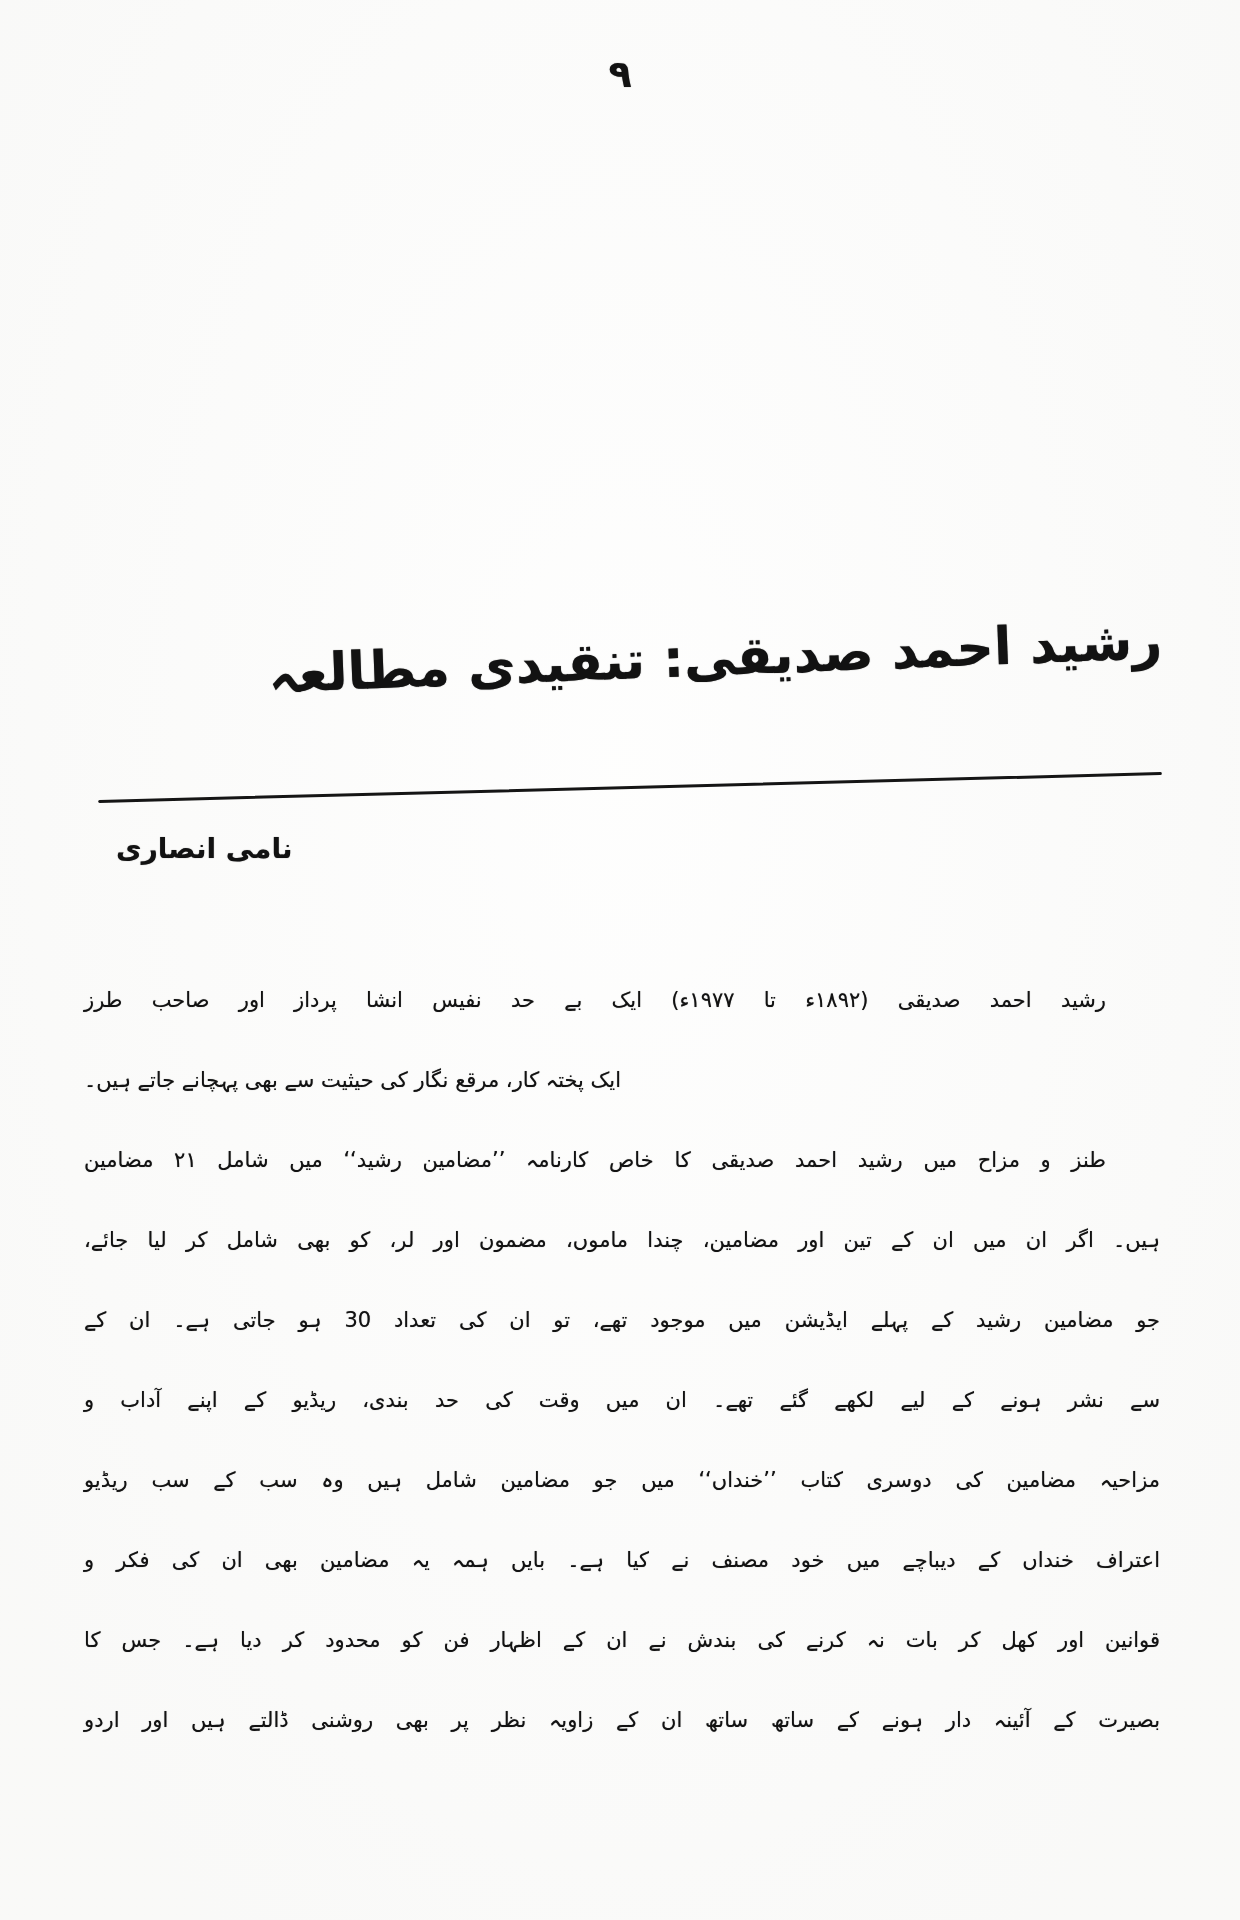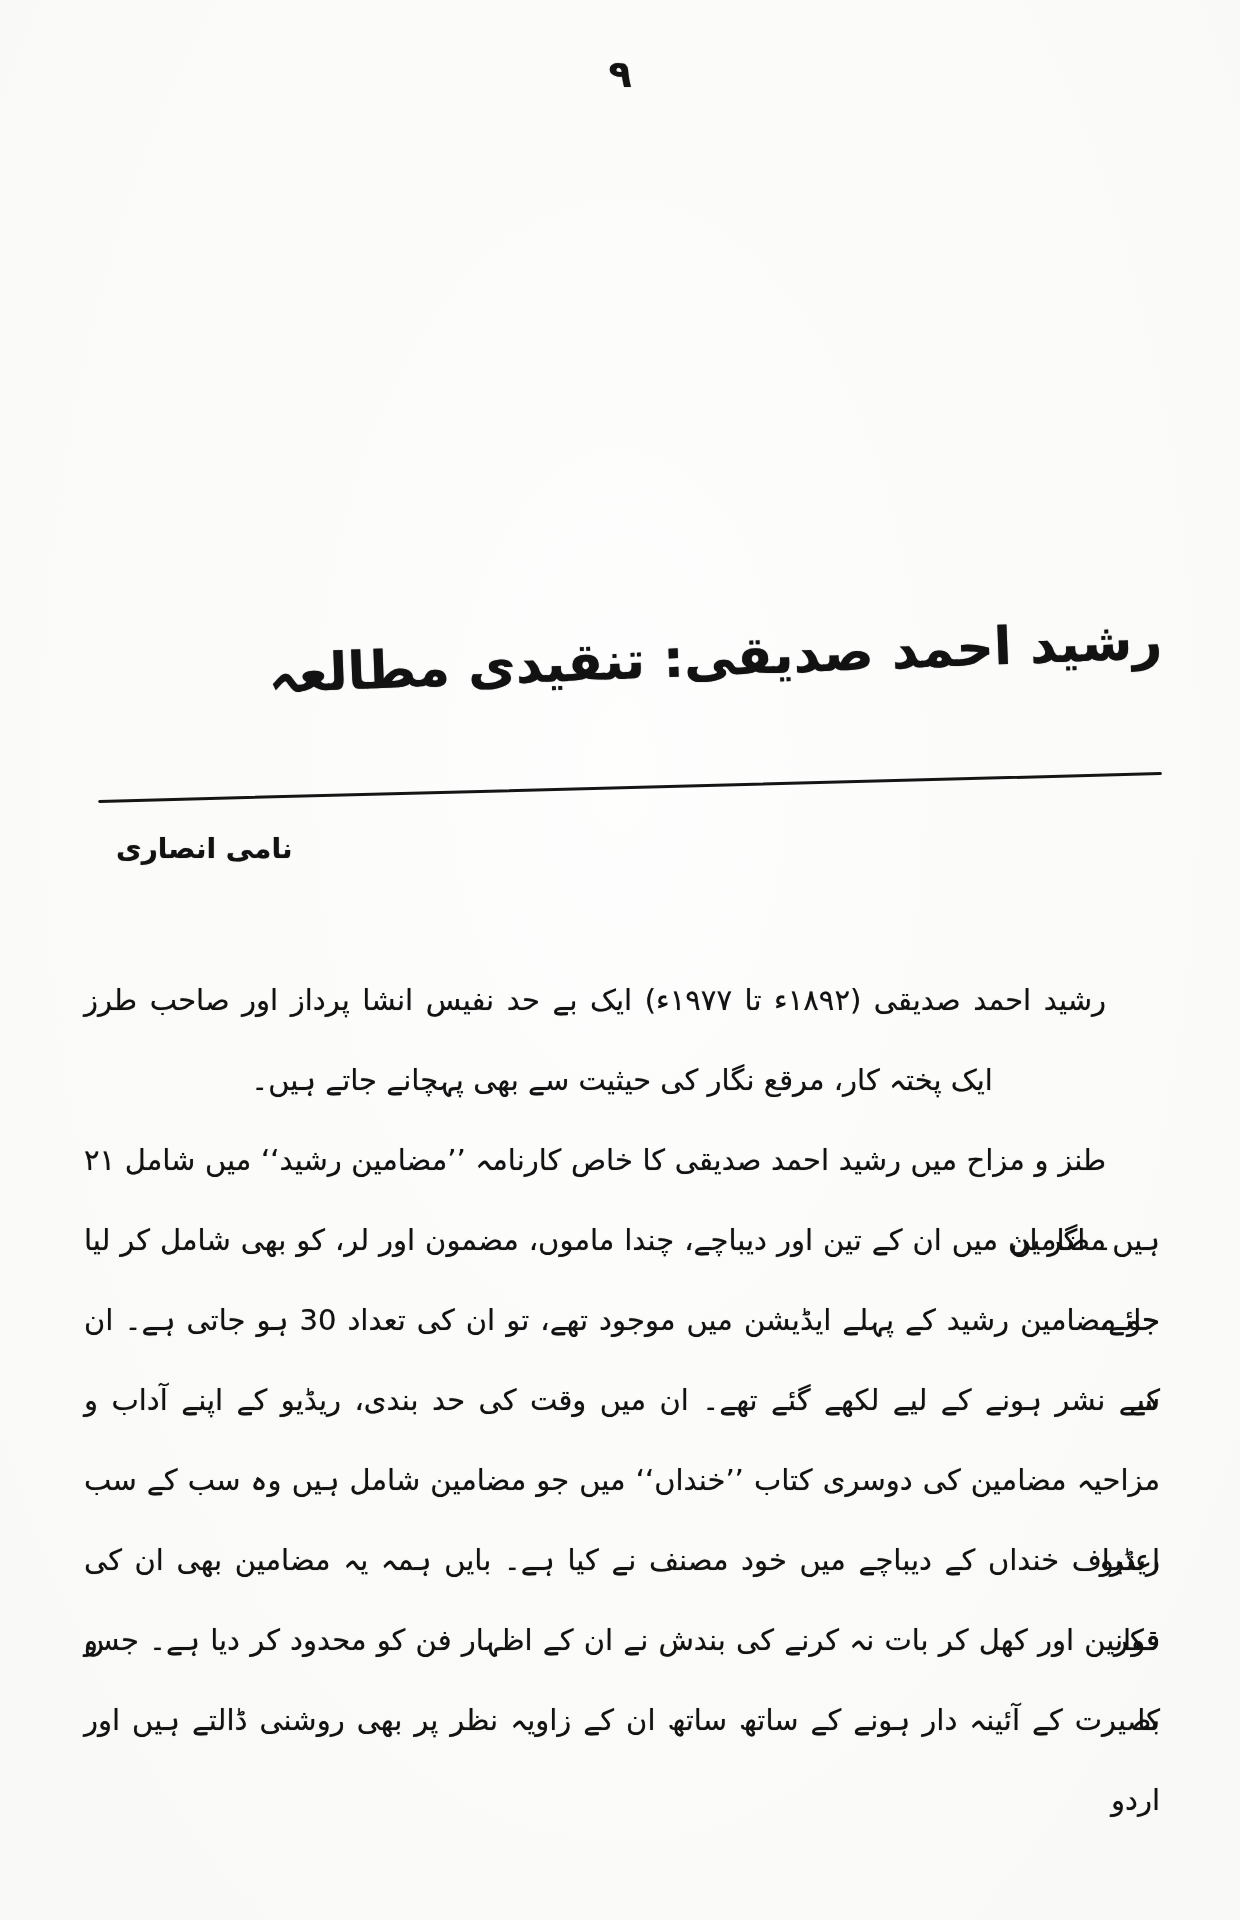--- a/index.html
+++ b/index.html
@@ -79,7 +79,7 @@
   .text-line {
     direction: rtl;
     unicode-bidi: embed;
-    font-size: 29px;
+    font-size: 21px;
     line-height: 80px;
     height: 80px;
     white-space: nowrap;

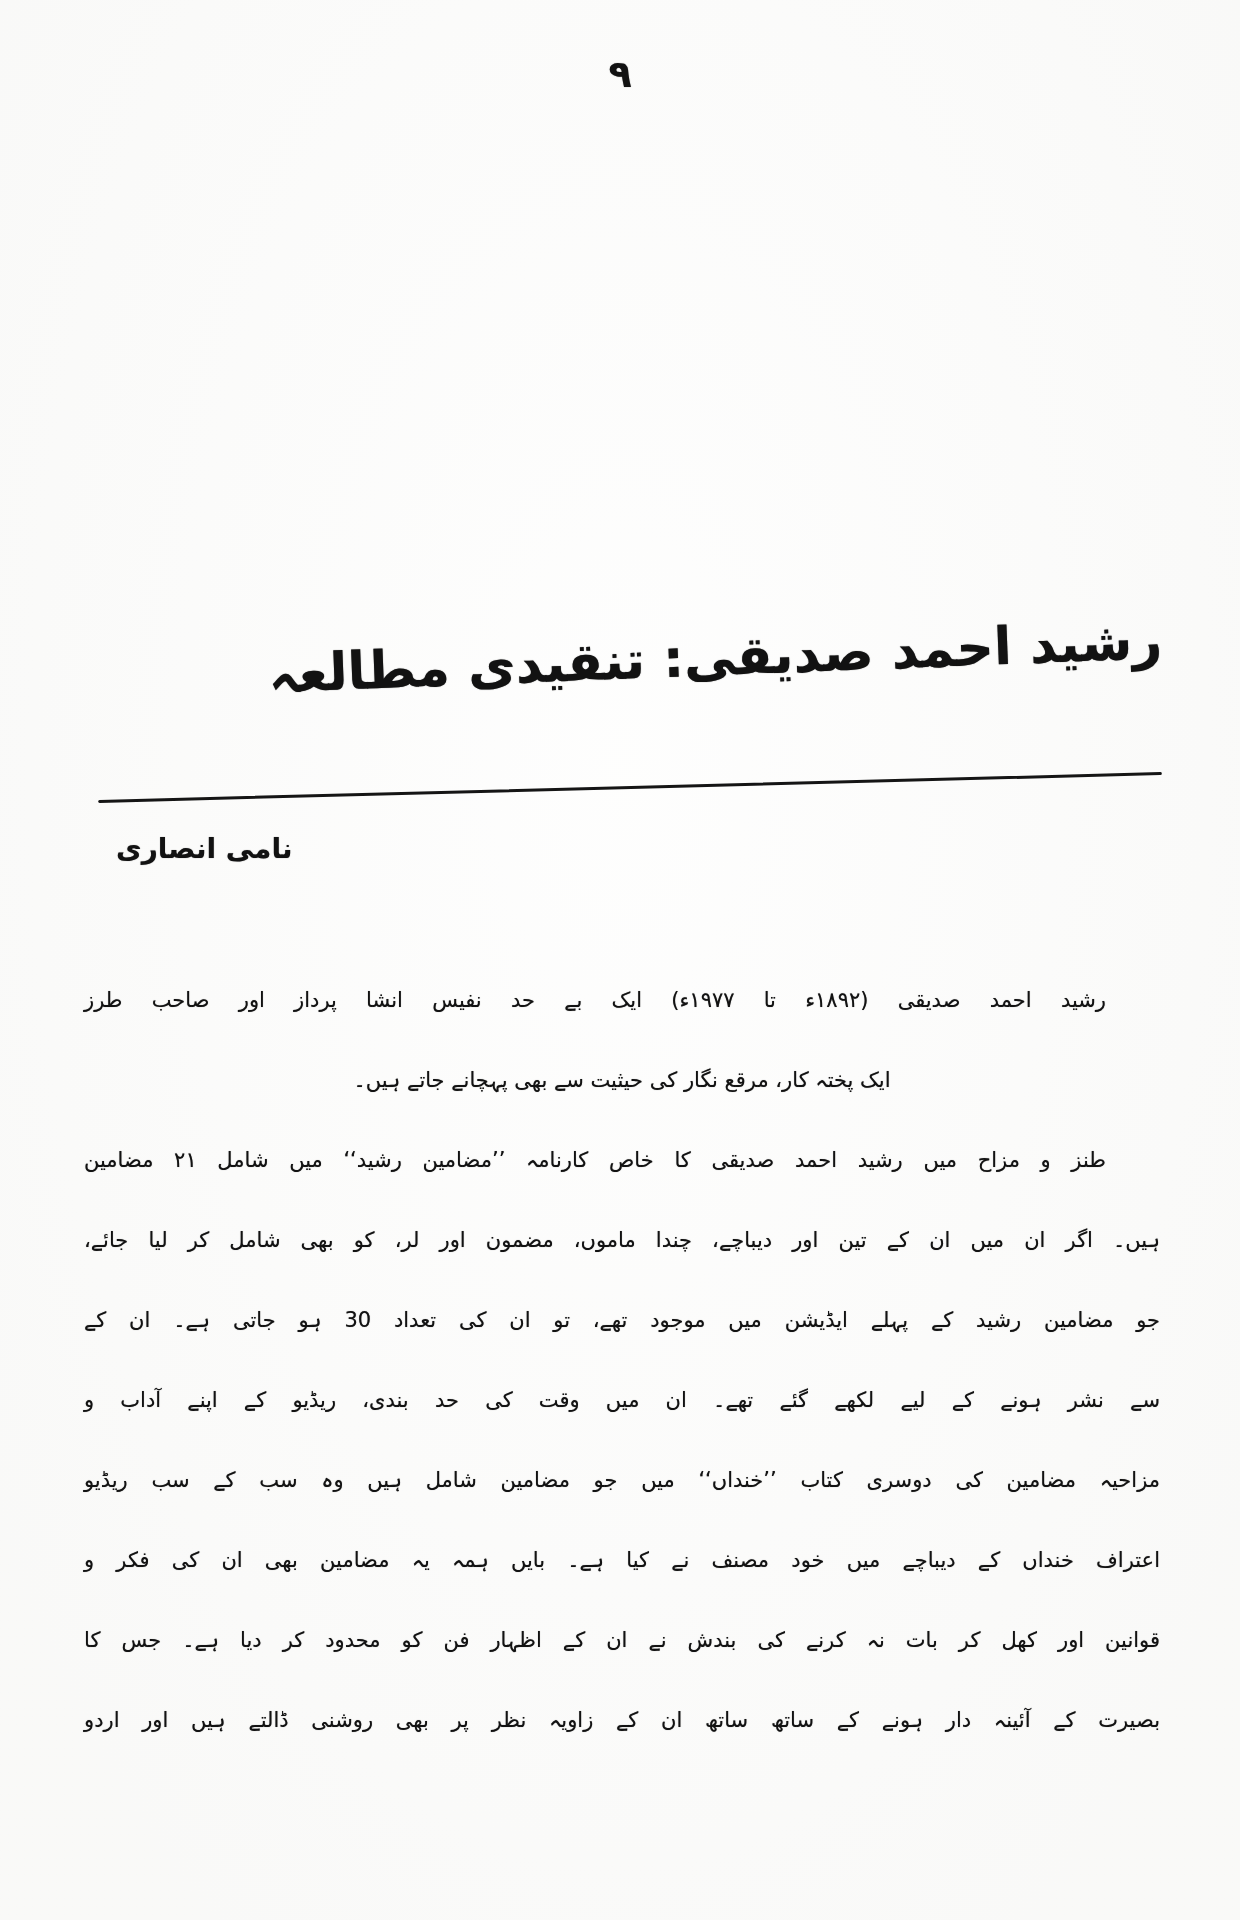--- a/index.html
+++ b/index.html
@@ -97,7 +97,7 @@
   }
   .text-line.para-end {
     white-space: nowrap;
-    text-align: center;
+    text-align: left;
   }
 </style>
 </head>

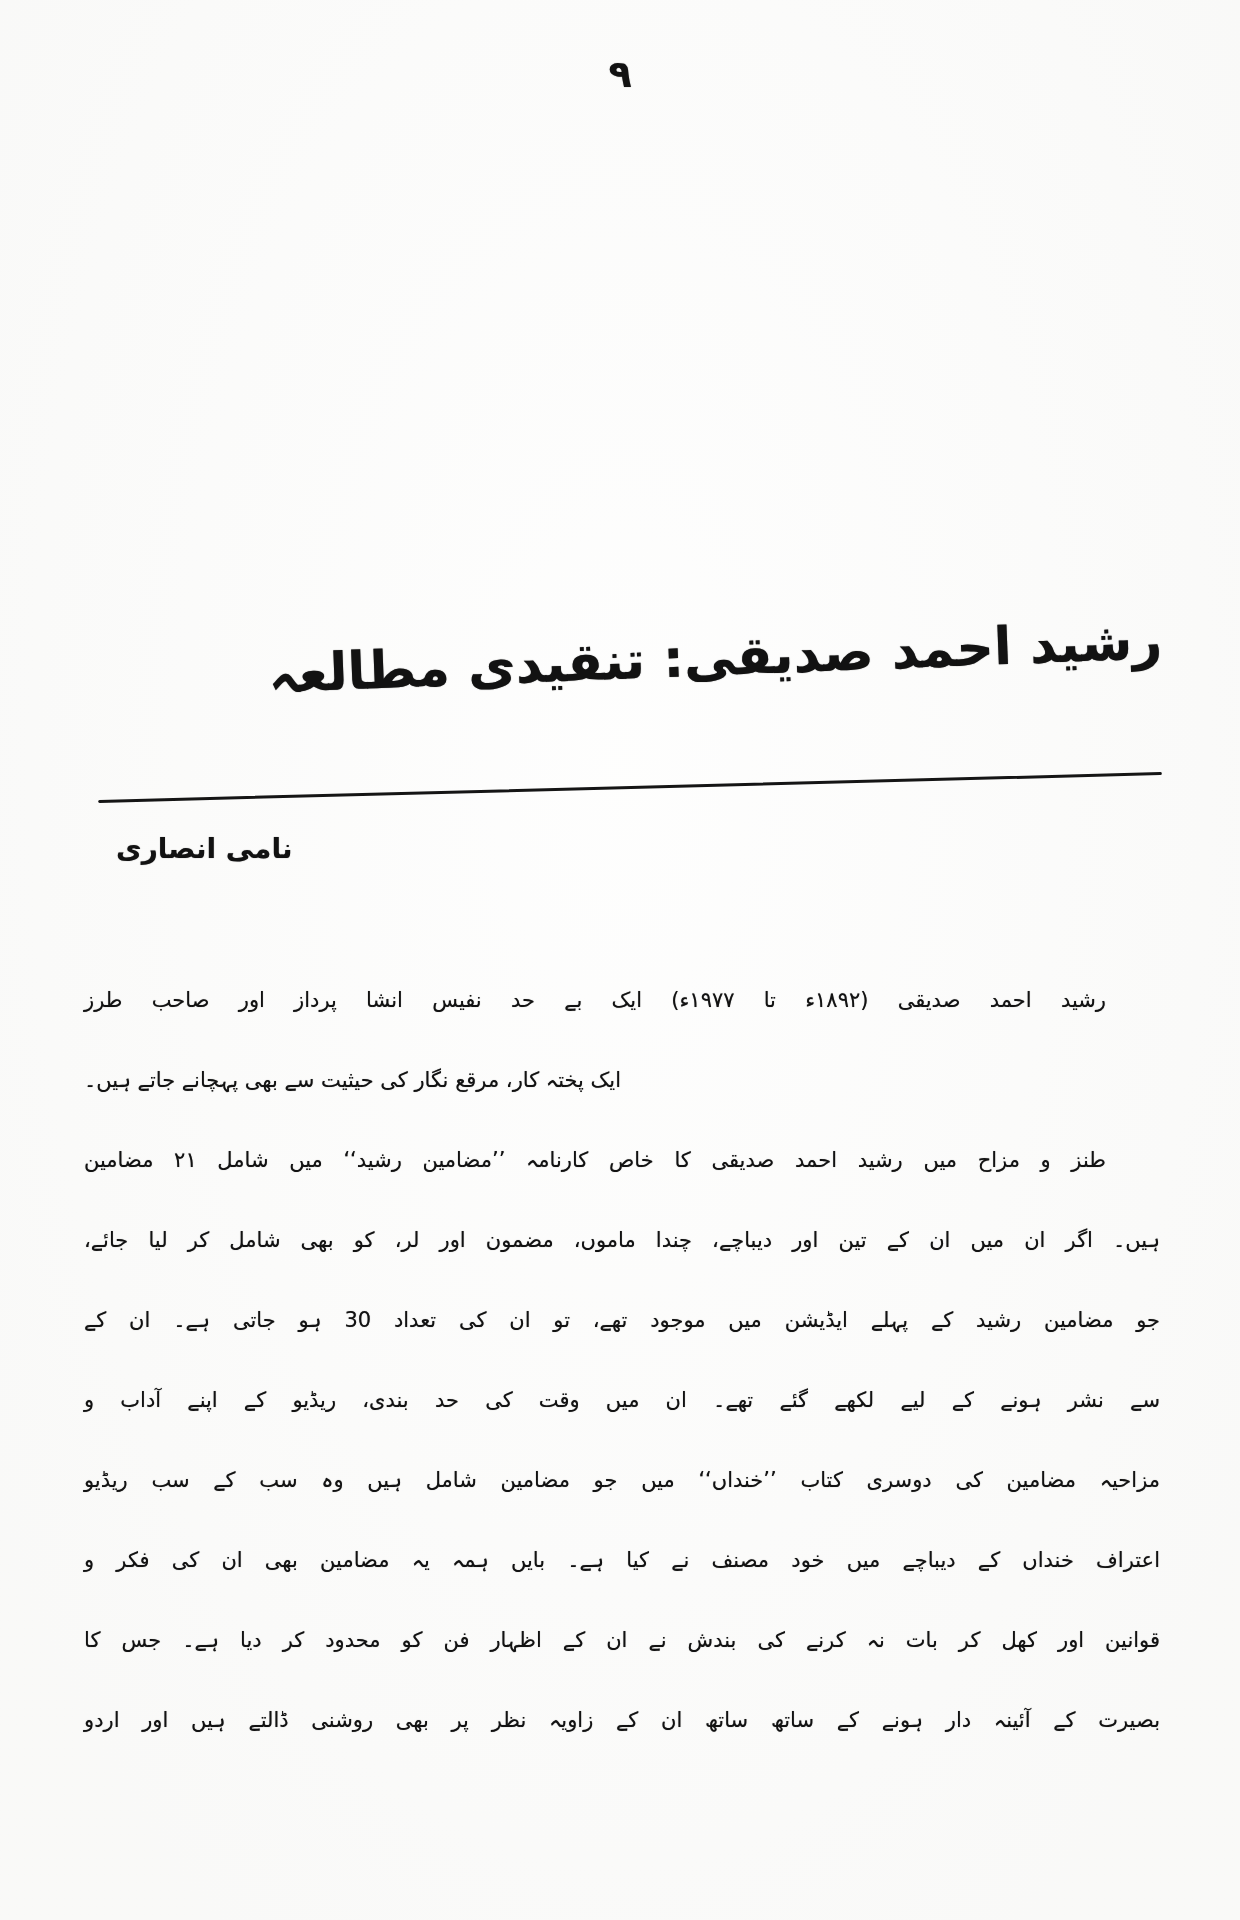--- a/index.html
+++ b/index.html
@@ -119,7 +119,7 @@
   <div class="text-line para-end">ایک پختہ کار، مرقع نگار کی حیثیت سے بھی پہچانے جاتے ہیں۔</div>
 
   <div class="text-line justified indent-first">طنز و مزاح میں رشید احمد صدیقی کا خاص کارنامہ ’’مضامین رشید‘‘ میں شامل ۲۱ مضامین</div>
-  <div class="text-line justified">ہیں۔ اگر ان میں ان کے تین اور دیباچے، چندا ماموں، مضمون اور لر، کو بھی شامل کر لیا جائے،</div>
+  <div class="text-line justified">ہیں۔ اگر ان میں ان کے تین اور مضامین، چندا ماموں، مضمون اور لر، کو بھی شامل کر لیا جائے،</div>
   <div class="text-line justified">جو مضامین رشید کے پہلے ایڈیشن میں موجود تھے، تو ان کی تعداد 30 ہو جاتی ہے۔ ان کے</div>
   <div class="text-line justified">سے نشر ہونے کے لیے لکھے گئے تھے۔ ان میں وقت کی حد بندی، ریڈیو کے اپنے آداب و</div>
   <div class="text-line justified">مزاحیہ مضامین کی دوسری کتاب ’’خنداں‘‘ میں جو مضامین شامل ہیں وہ سب کے سب ریڈیو</div>

